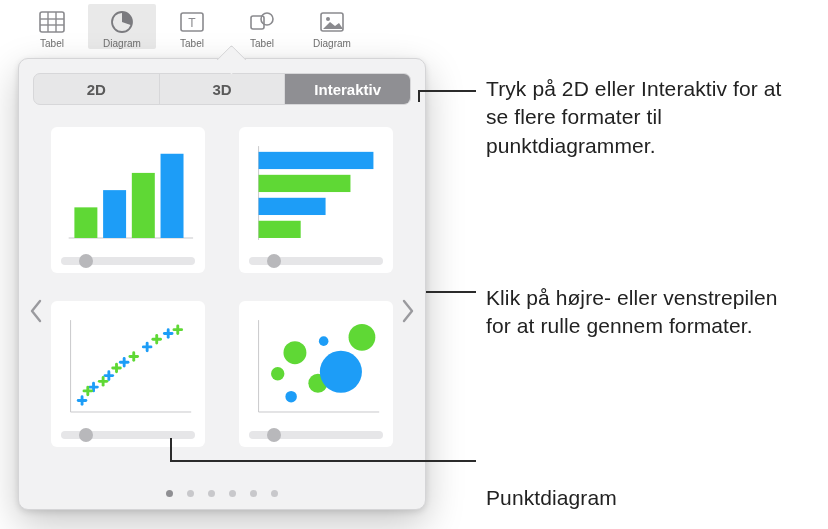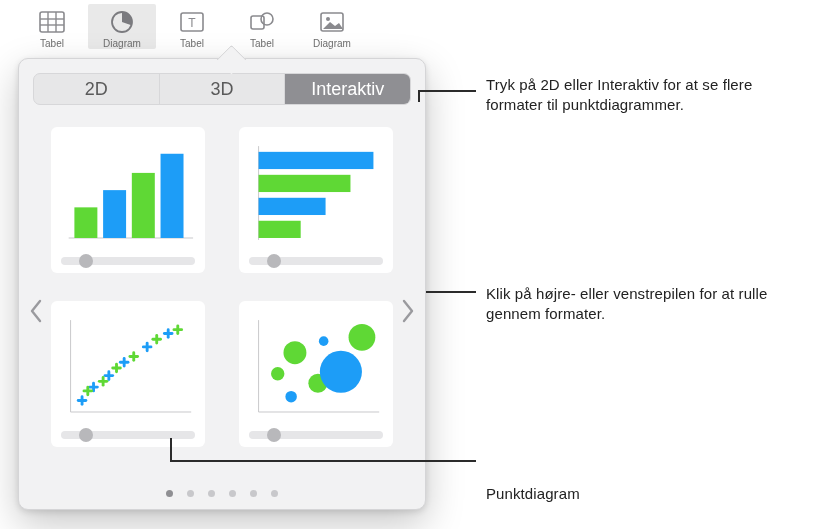--- a/index.html
+++ b/index.html
@@ -84,8 +84,8 @@
     display: flex;
     align-items: center;
     justify-content: center;
-    font-size: 18px;
-    font-weight: 400;
+    font-size: 15px;
+    font-weight: 700;
     color: #5a5a5a;
     border-right: 1px solid #d7d7d9;
     cursor: pointer;

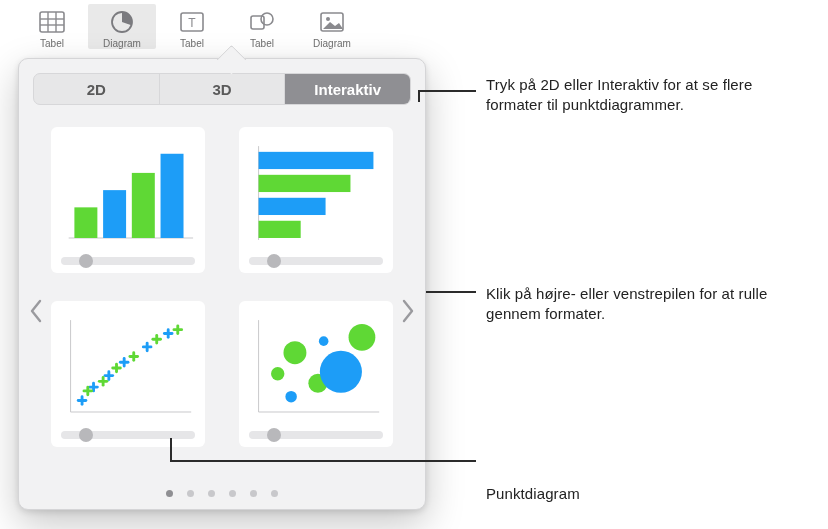--- a/index.html
+++ b/index.html
@@ -163,7 +163,7 @@
   
   .callout {
     position: absolute;
-    font-size: 15px;
+    font-size: 21px;
     line-height: 1.35;
     color: #222;
     letter-spacing: 0.1px;

